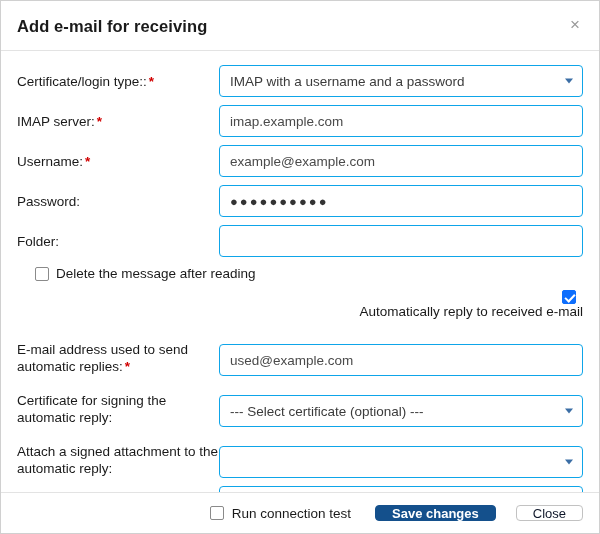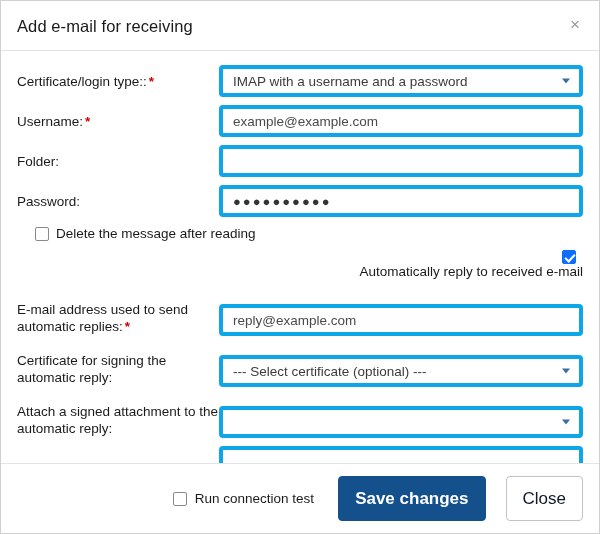--- a/index.html
+++ b/index.html
@@ -33,7 +33,7 @@
   }
   .modal-title {
     font-size: 16.5px;
-    font-weight: normal;
+    font-weight: bold;
     color: #1a1a1a;
     letter-spacing: 0.1px;
   }

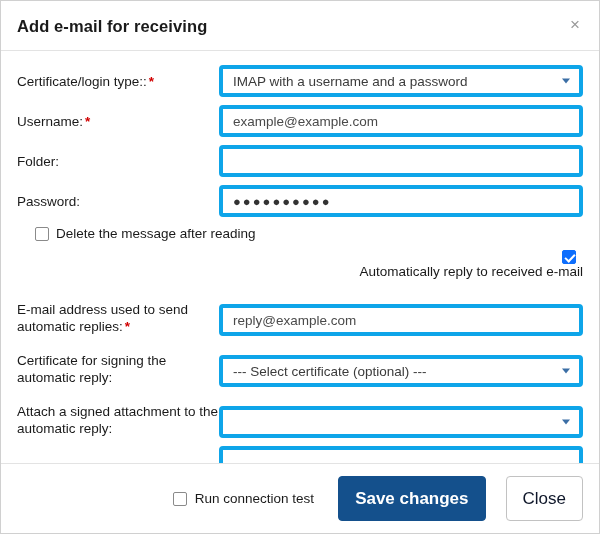--- a/index.html
+++ b/index.html
@@ -79,7 +79,7 @@
   .input, .select {
     width: 100%;
     height: 32px;
-    border: 4px solid #0ea5e9;
+    border: 1px solid #0ea5e9;
     border-radius: 4px;
     padding: 0 10px;
     font-size: 13.5px;

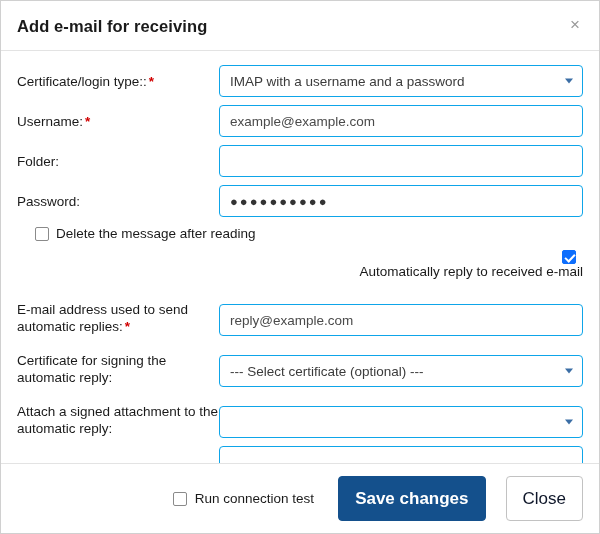--- a/index.html
+++ b/index.html
@@ -215,6 +215,14 @@
       </div>
     </div>
 
+    <div class="row">
+      <div class="label">
+        <span>IMAP server:</span><span class="req">*</span>
+      </div>
+      <div class="field">
+        <div class="input">imap.example.com</div>
+      </div>
+    </div>
 
     <div class="row">
       <div class="label">

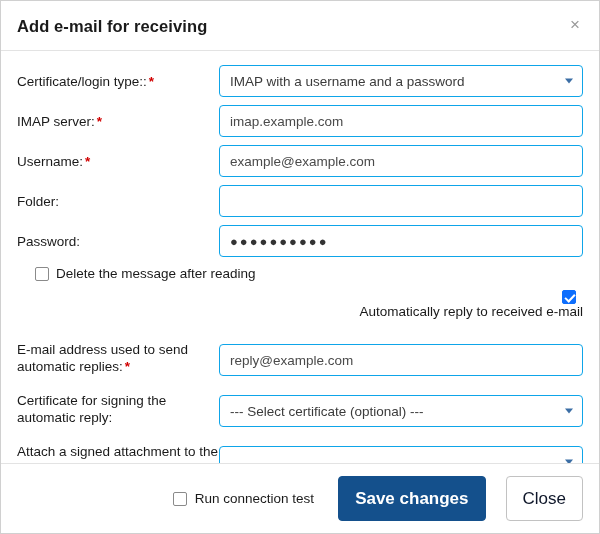--- a/index.html
+++ b/index.html
@@ -235,19 +235,19 @@
 
     <div class="row">
       <div class="label">
+        <span>Password:</span>
+      </div>
+      <div class="field">
+        <div class="input pwd-dots">●●●●●●●●●●</div>
+      </div>
+    </div>
+
+    <div class="row">
+      <div class="label">
         <span>Folder:</span>
       </div>
       <div class="field">
         <div class="input"></div>
-      </div>
-    </div>
-
-    <div class="row">
-      <div class="label">
-        <span>Password:</span>
-      </div>
-      <div class="field">
-        <div class="input pwd-dots">●●●●●●●●●●</div>
       </div>
     </div>
 

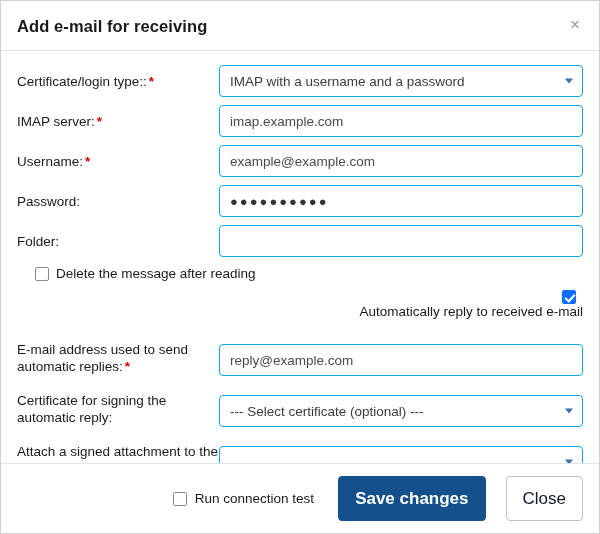--- a/index.html
+++ b/index.html
@@ -266,7 +266,7 @@
         <span>E-mail address used to send automatic replies:</span><span class="req">*</span>
       </div>
       <div class="field spacer-top">
-        <div class="input">reply@example.com</div>
+        <div class="input">used@example.com</div>
       </div>
     </div>
 

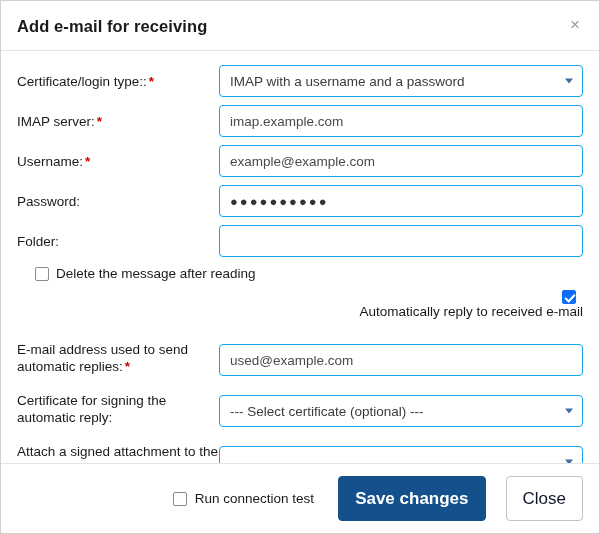--- a/index.html
+++ b/index.html
@@ -167,9 +167,9 @@
   .footer-check .checkbox { margin-right: 8px; }
   .footer-check .check-label { font-size: 13.5px; }
   .btn {
-    height: 45px;
+    height: 16px;
     border-radius: 4px;
-    font-size: 17px;
+    font-size: 13px;
     padding: 0 16px;
     display: inline-flex;
     align-items: center;

